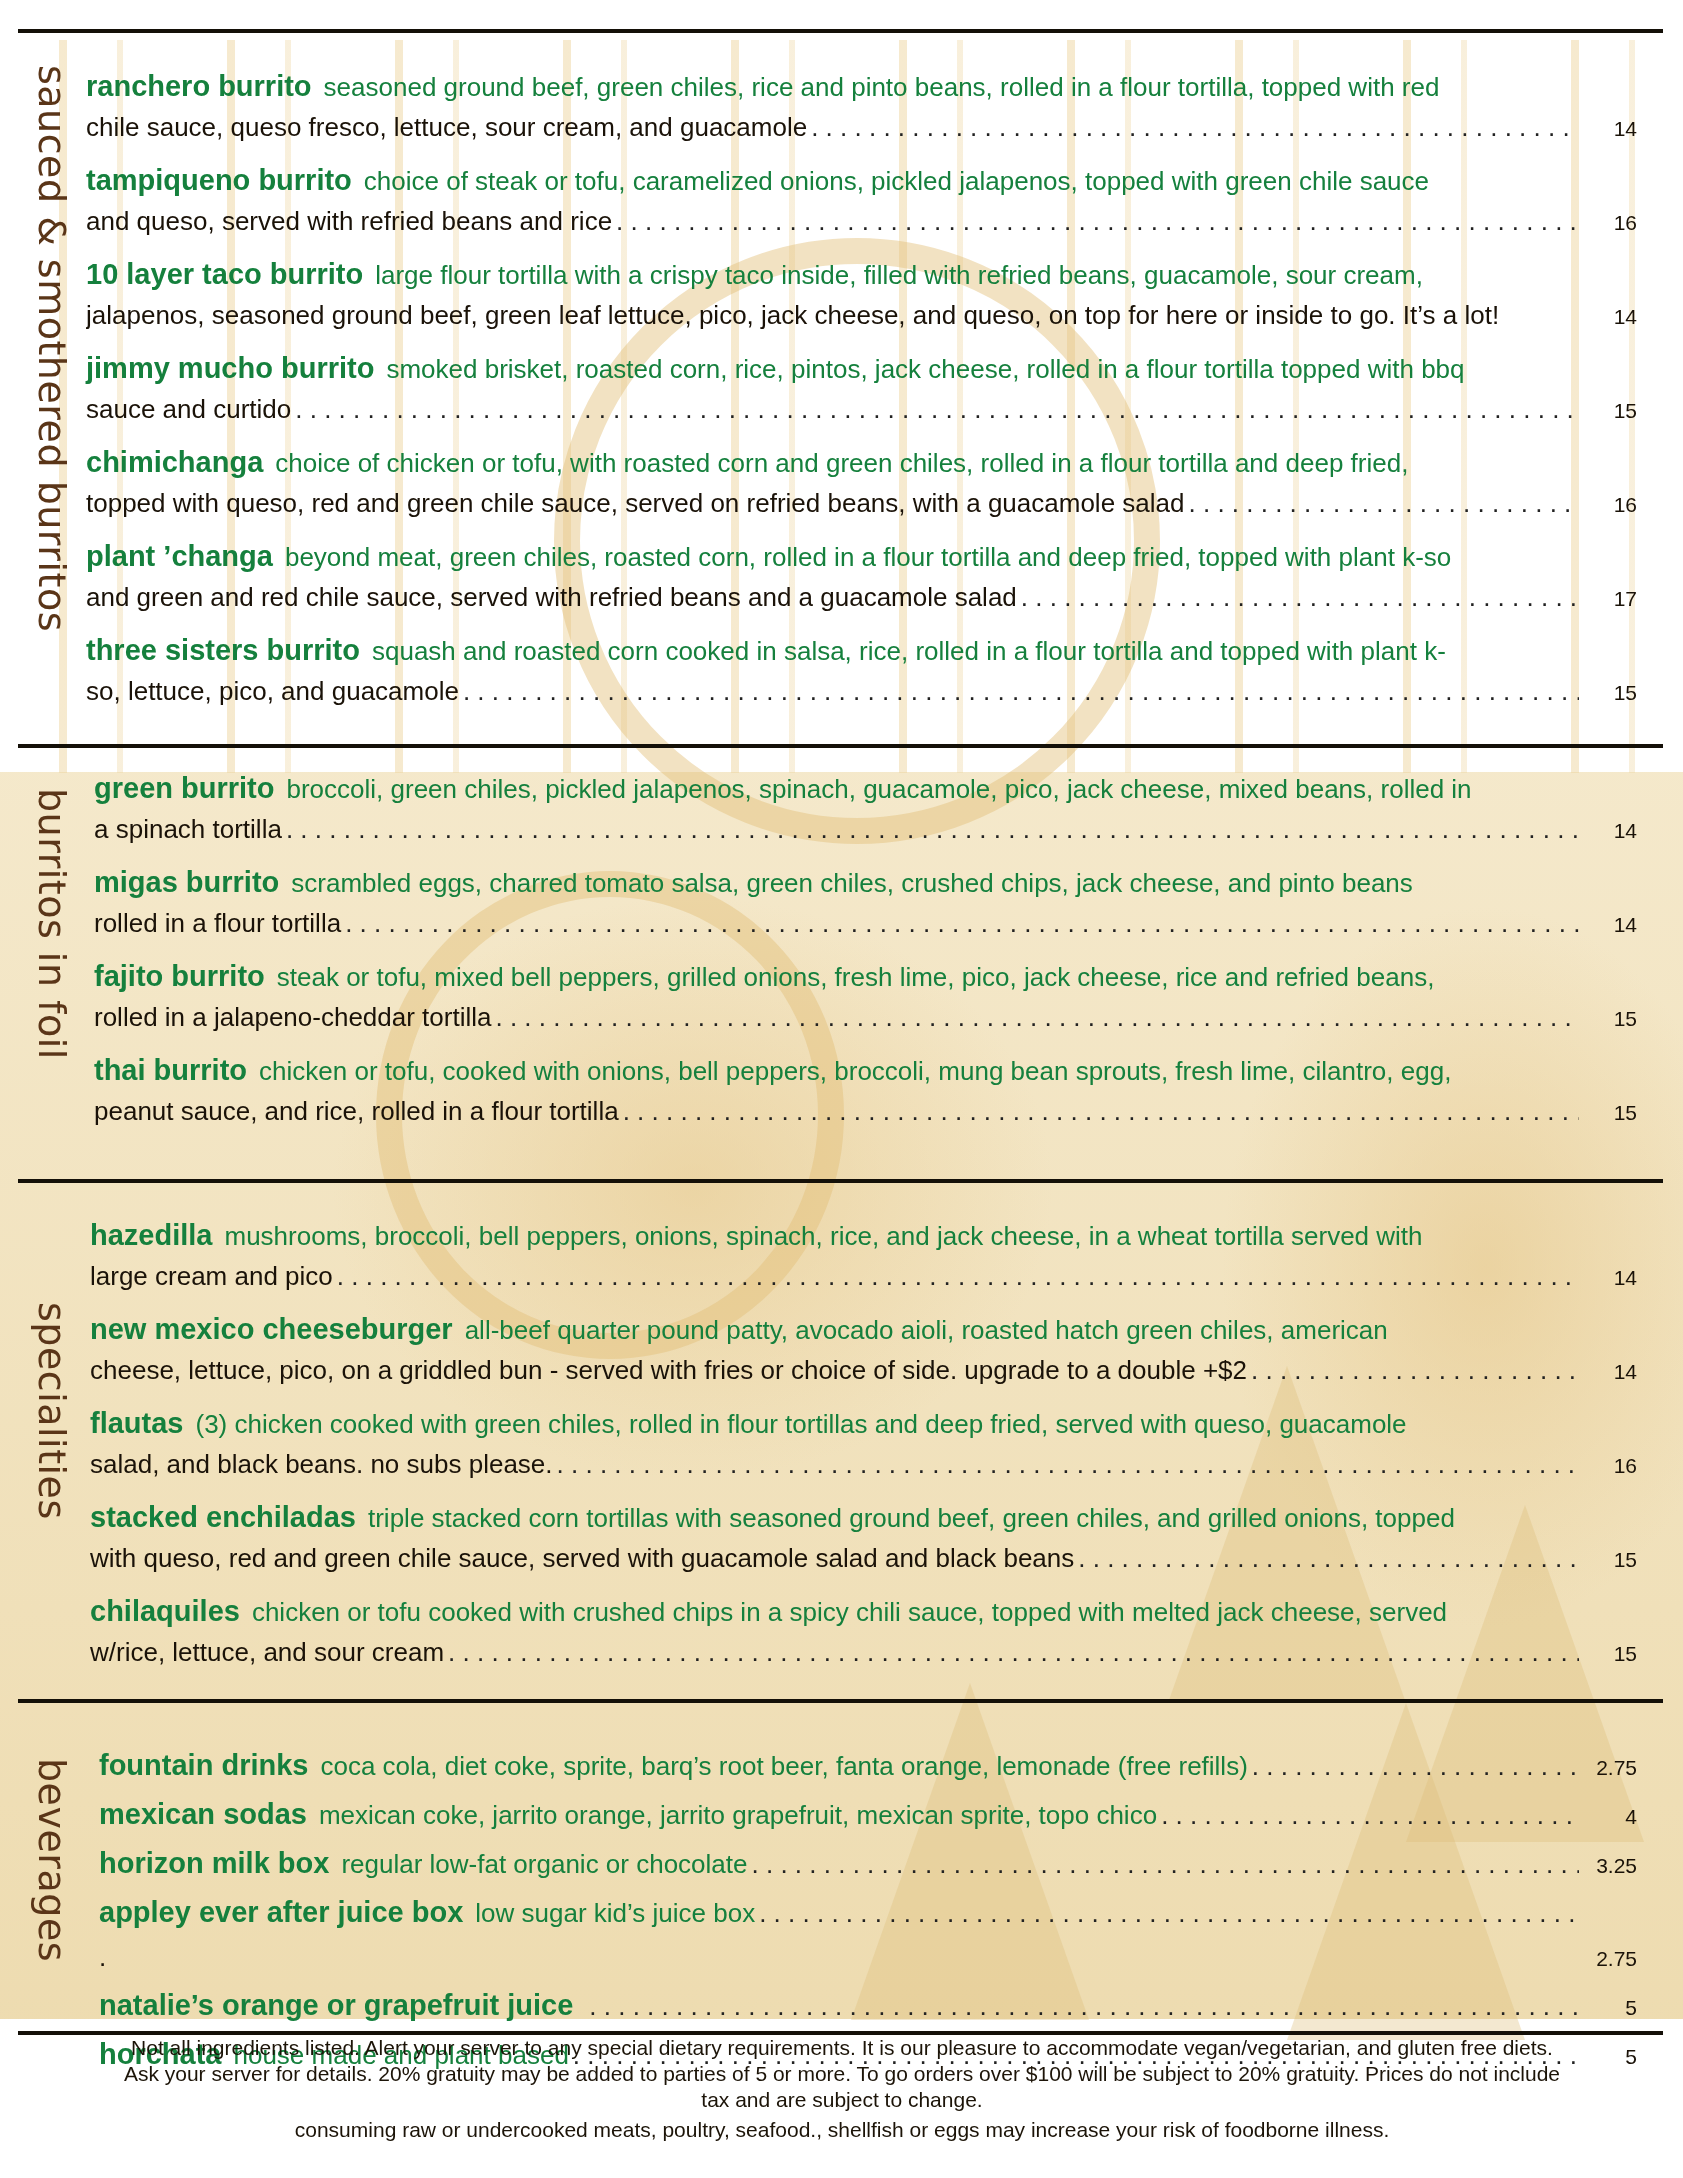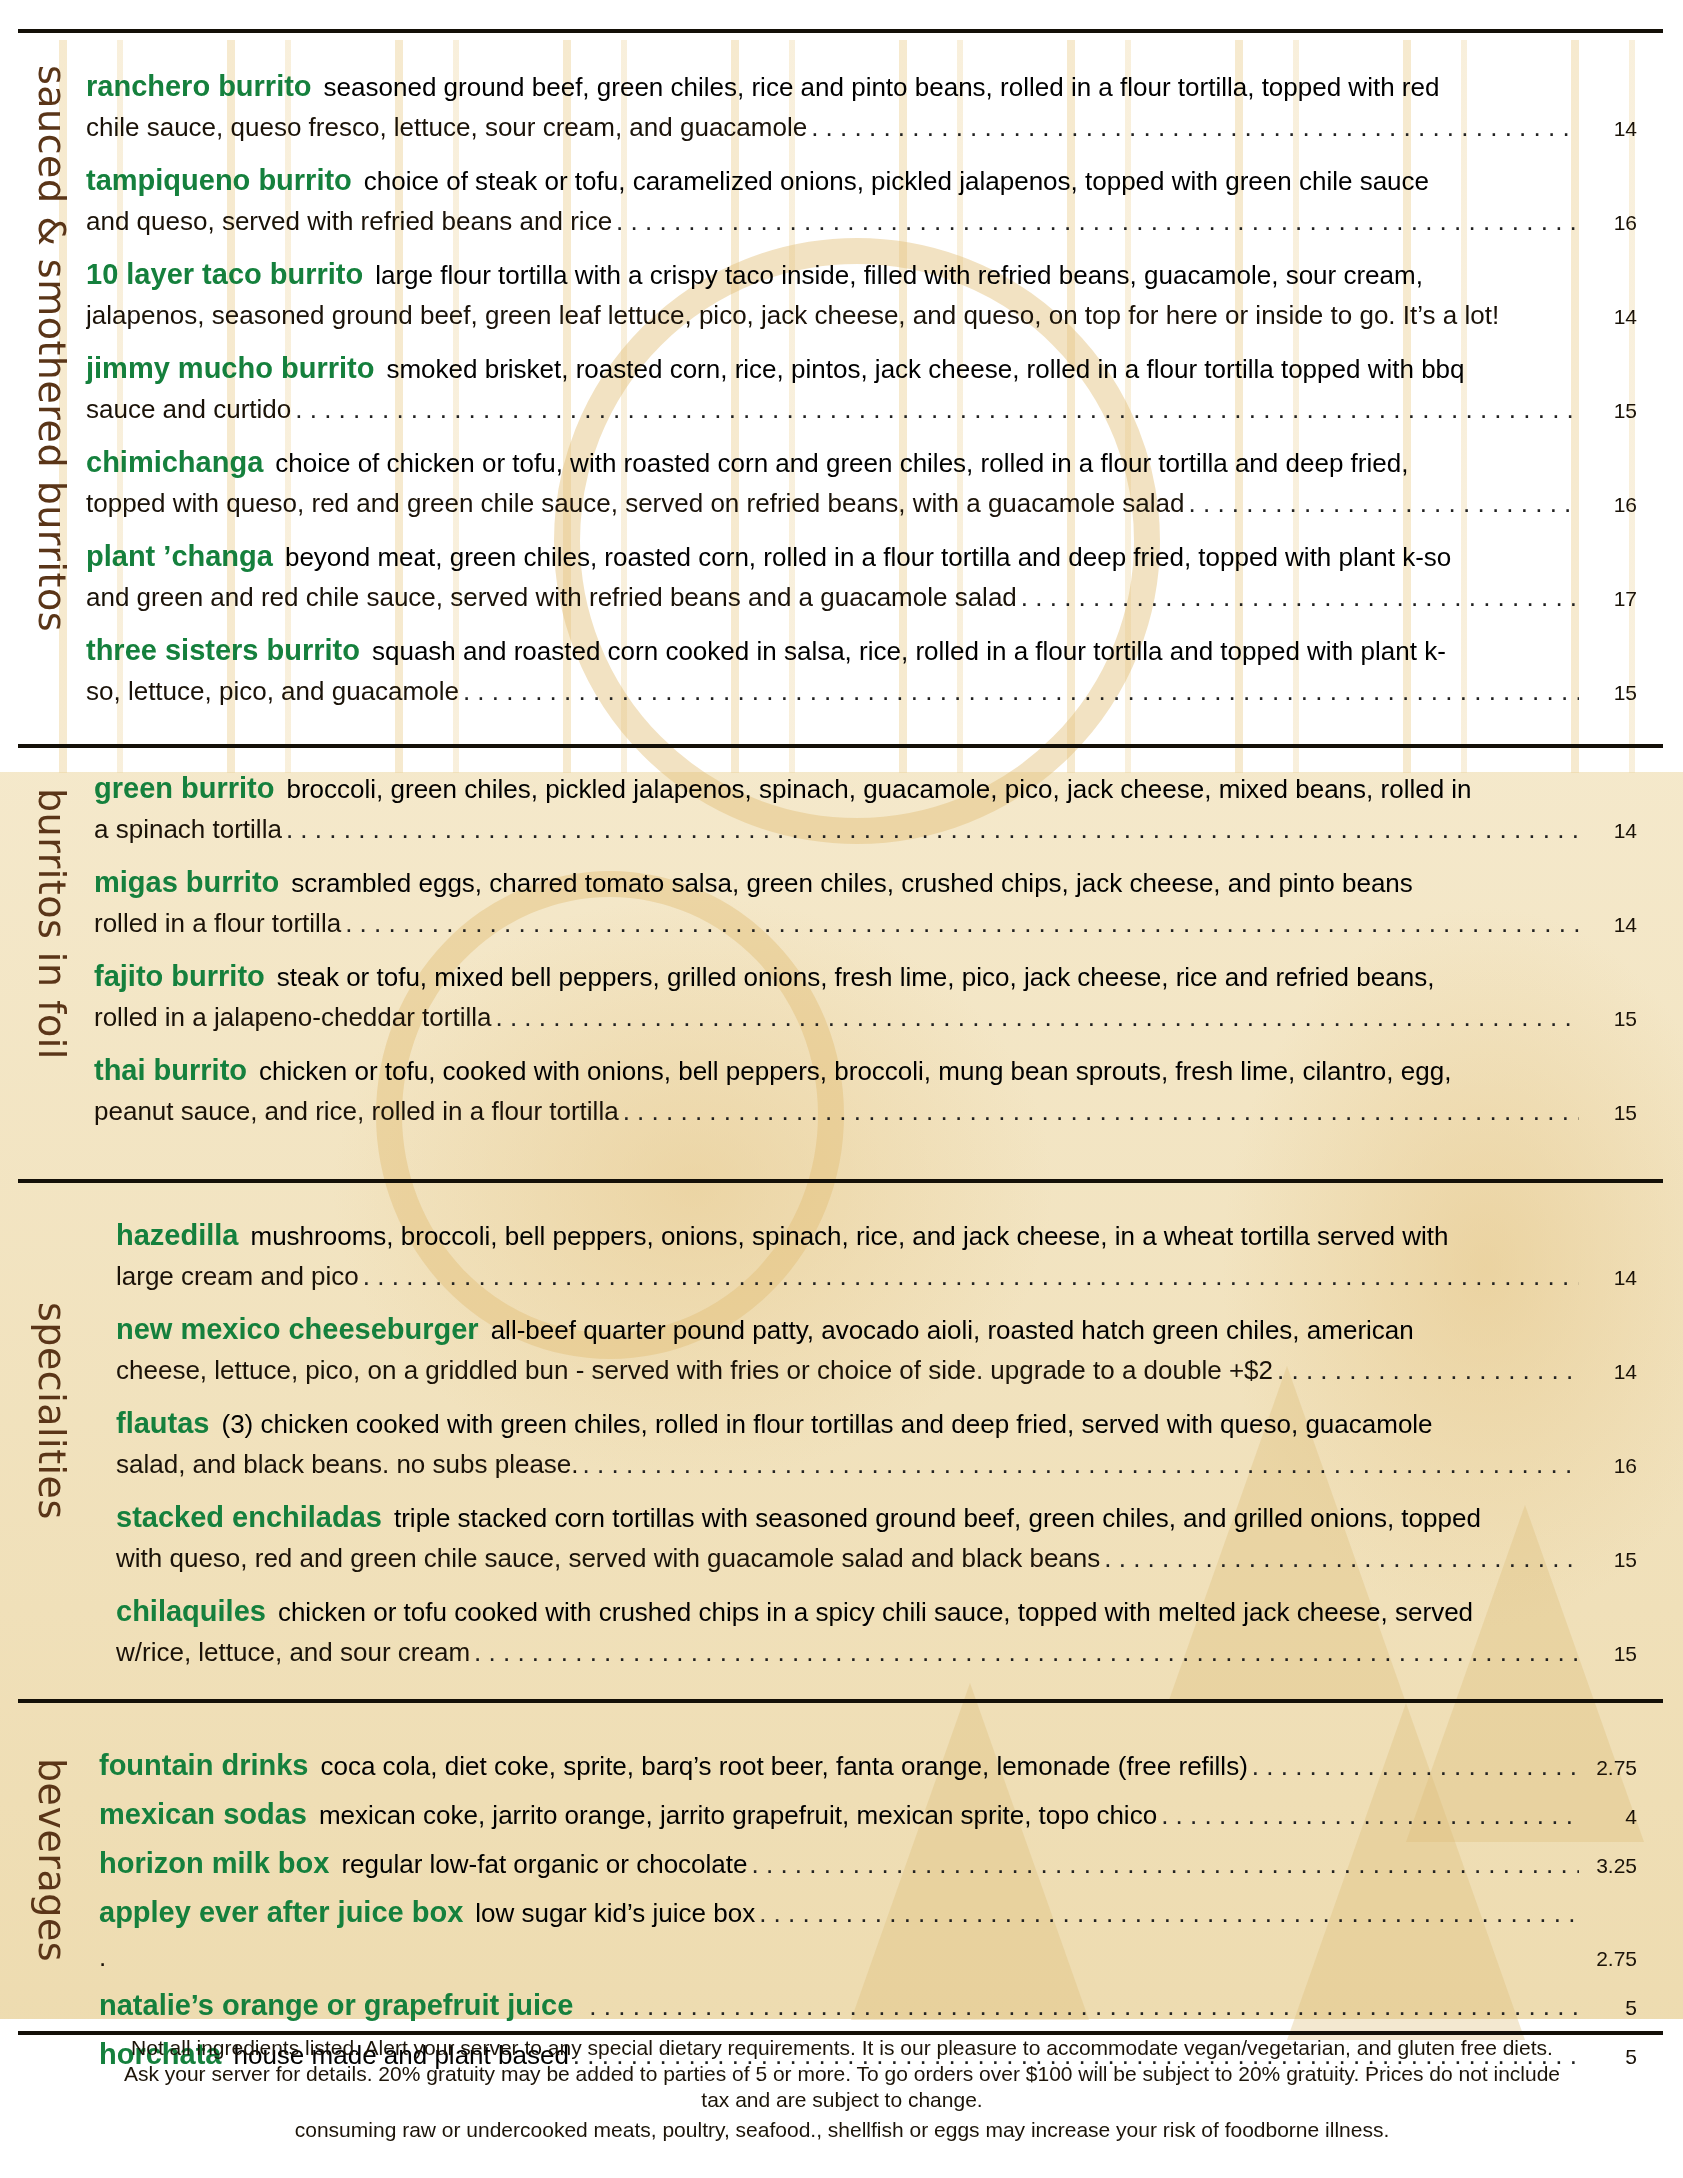--- a/index.html
+++ b/index.html
@@ -57,7 +57,7 @@
     font-weight: bold; font-size: 29px; color: #15803d;
     margin-right: 12px;
   }
-  .item .desc { color: #000000; }
+  .item .desc { color: #15803d; }
   .item .line2 { display: flex; align-items: baseline; }
   .item .line2 .txt { white-space: nowrap; color: #1a1208; }
   .item .dots {

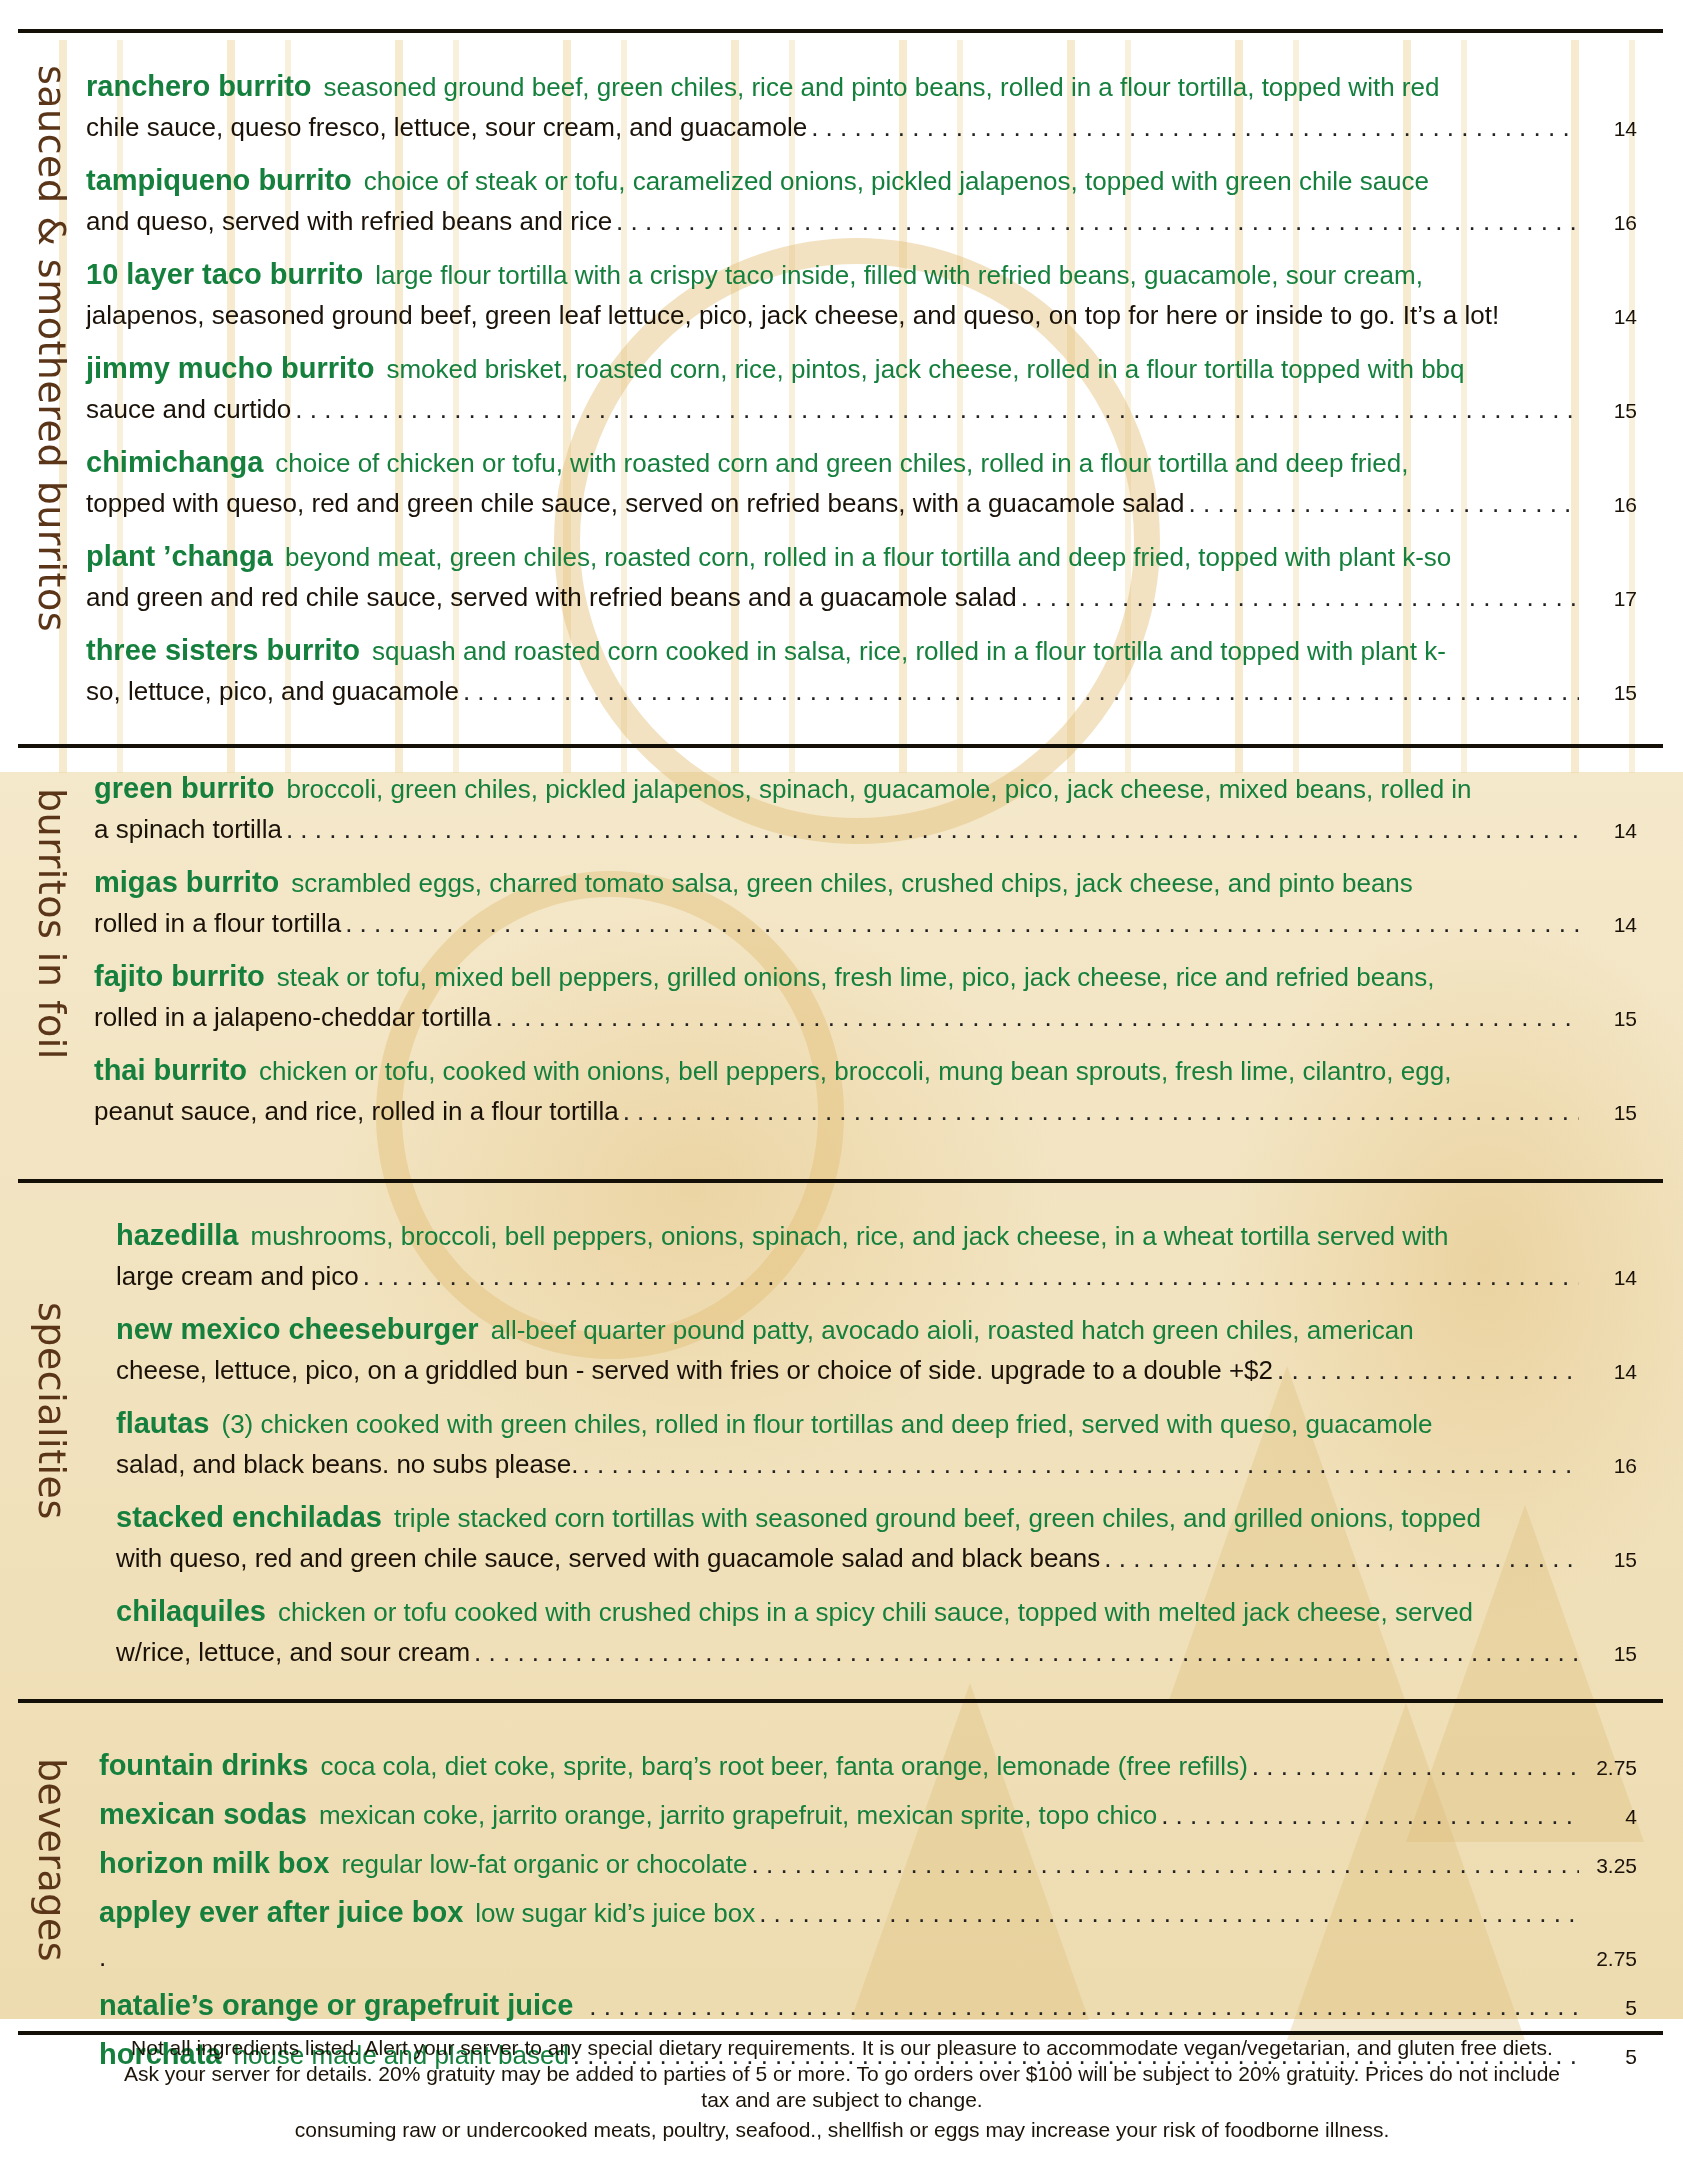--- a/index.html
+++ b/index.html
@@ -202,7 +202,7 @@
 
 <div class="section" style="top:1183px; height:516px;">
   <div class="section-label" style="top:119px;">specialities</div>
-  <div class="items" style="left:116px; top:32px;">
+  <div class="items" style="left:90px; top:32px;">
     <div class="item">
       <div><span class="name">hazedilla</span><span class="desc">mushrooms, broccoli, bell peppers, onions, spinach, rice, and jack cheese, in a wheat tortilla served with</span></div>
       <div class="line2">

